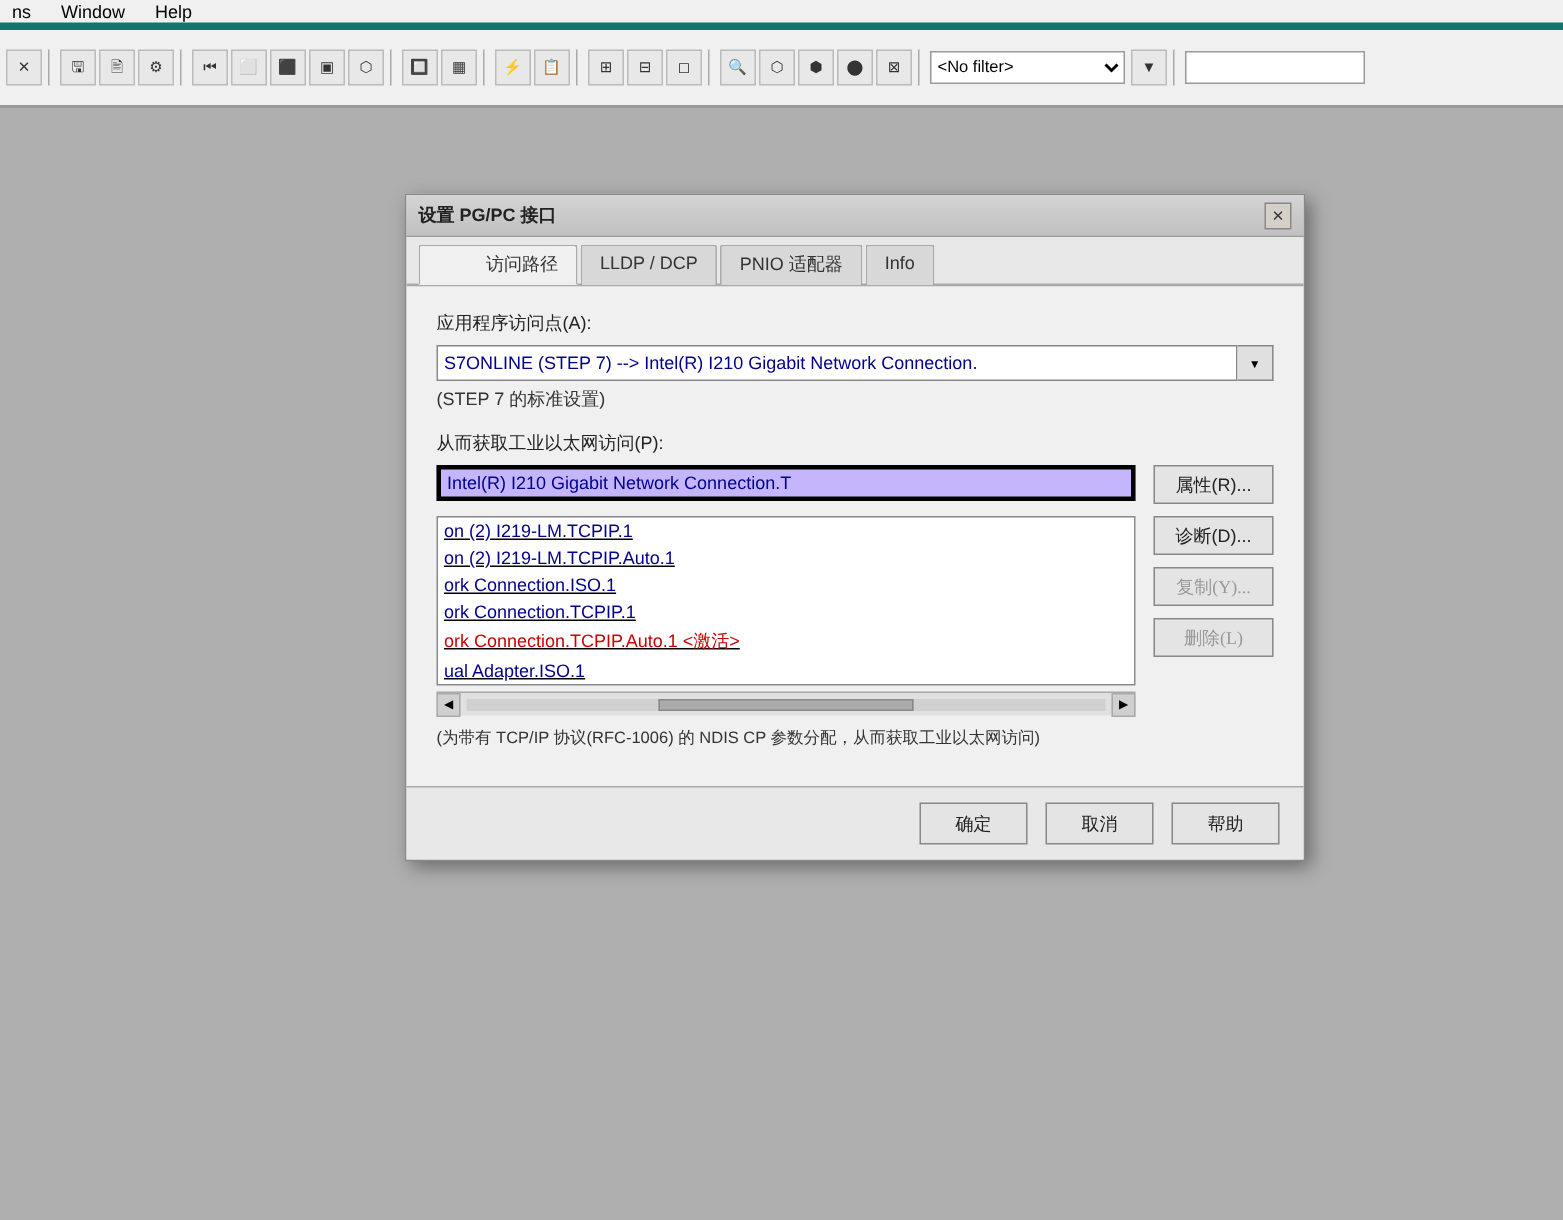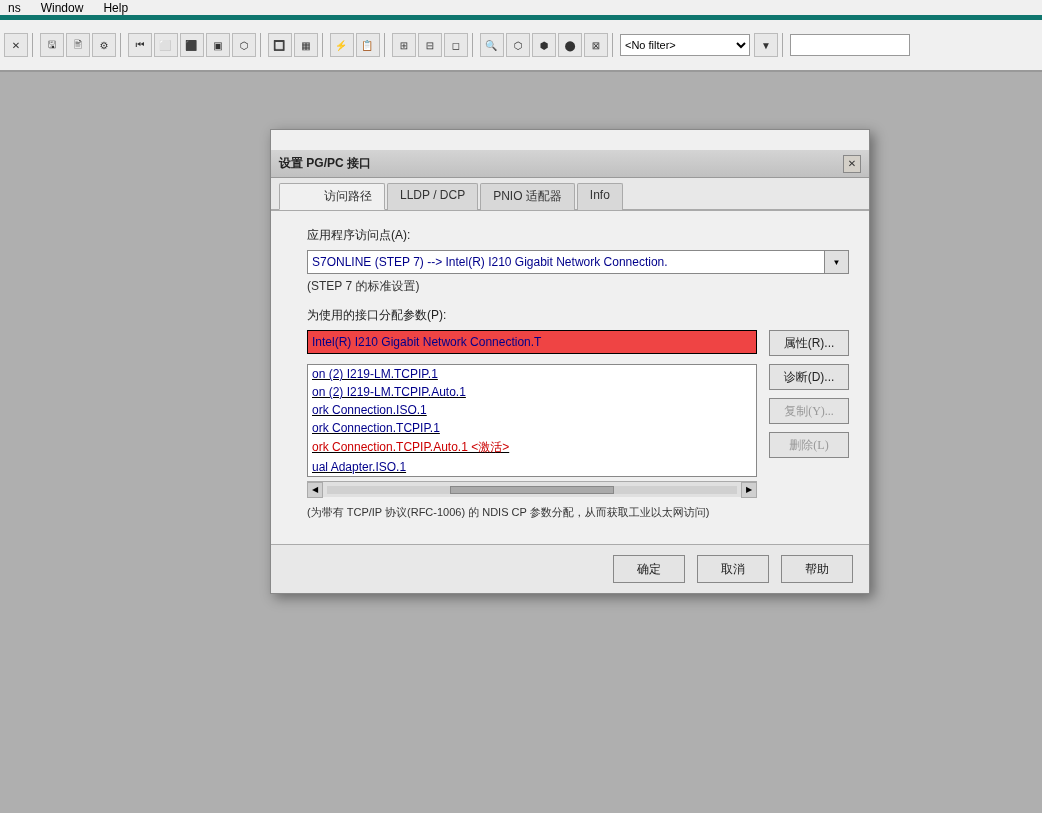--- a/index.html
+++ b/index.html
@@ -104,7 +104,6 @@
       justify-content: space-between;
       padding: 0 8px;
       border-bottom: 1px solid #999;
-      margin-top: 20px;
     }
     .dialog-title {
       font-size: 12px;

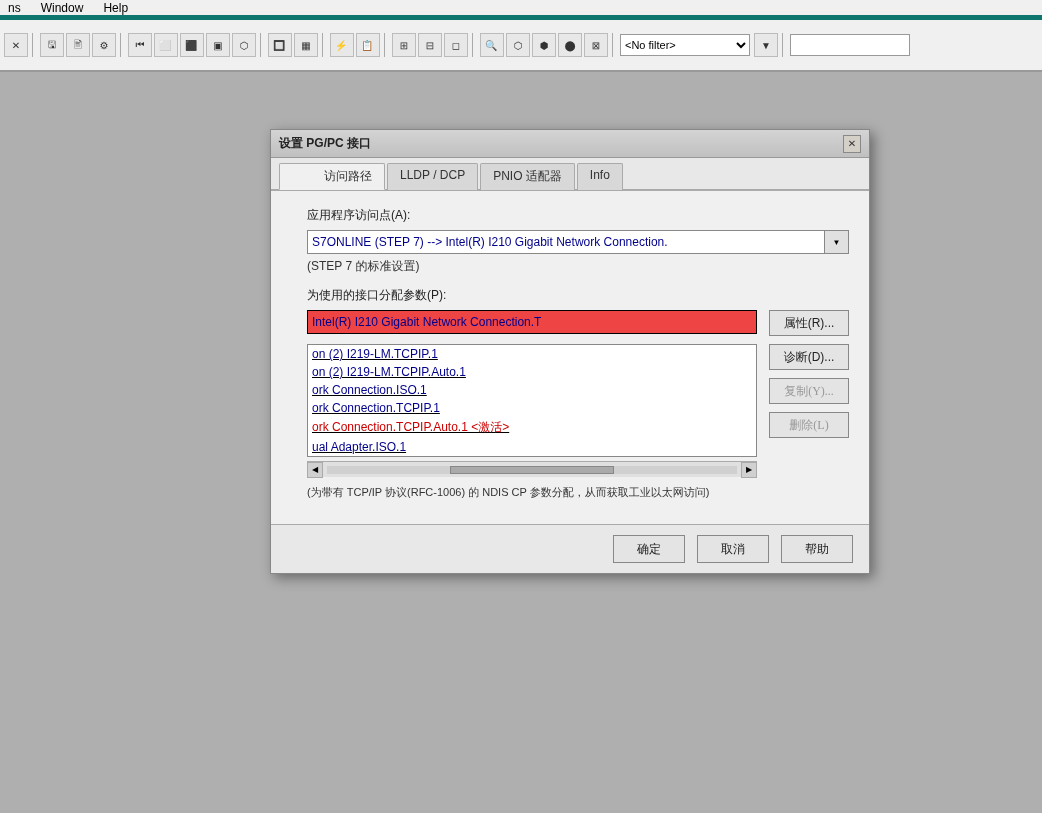--- a/index.html
+++ b/index.html
@@ -155,7 +155,6 @@
     .dialog-content {
       padding: 16px 20px;
       background: #f0f0f0;
-      margin-left: 16px;
     }
 
     .section-label {

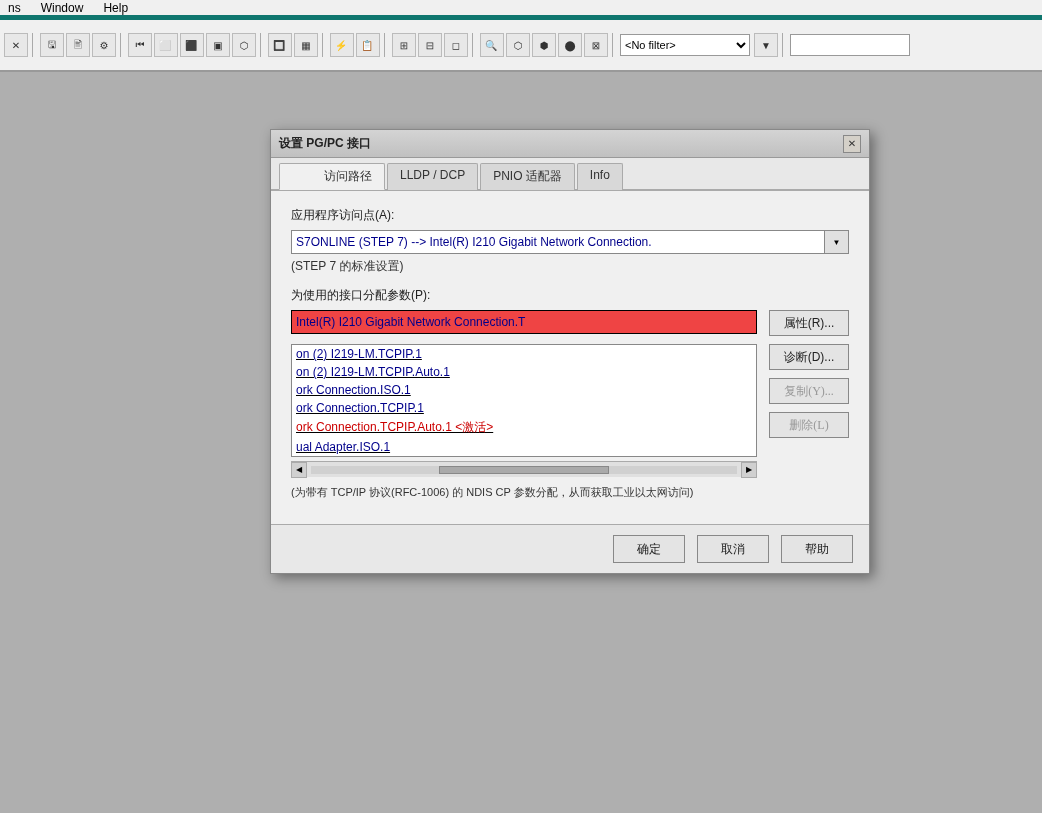--- a/index.html
+++ b/index.html
@@ -429,7 +429,7 @@
       </div>
       <div class="standard-note">(STEP 7 的标准设置)</div>
 
-      <div class="section-label2">为使用的接口分配参数(P):</div>
+      <div class="section-label2">从而获取工业以太网访问(P):</div>
 
       <div class="list-area-container">
         <div style="flex:1; display:flex; flex-direction:column; gap:4px;">

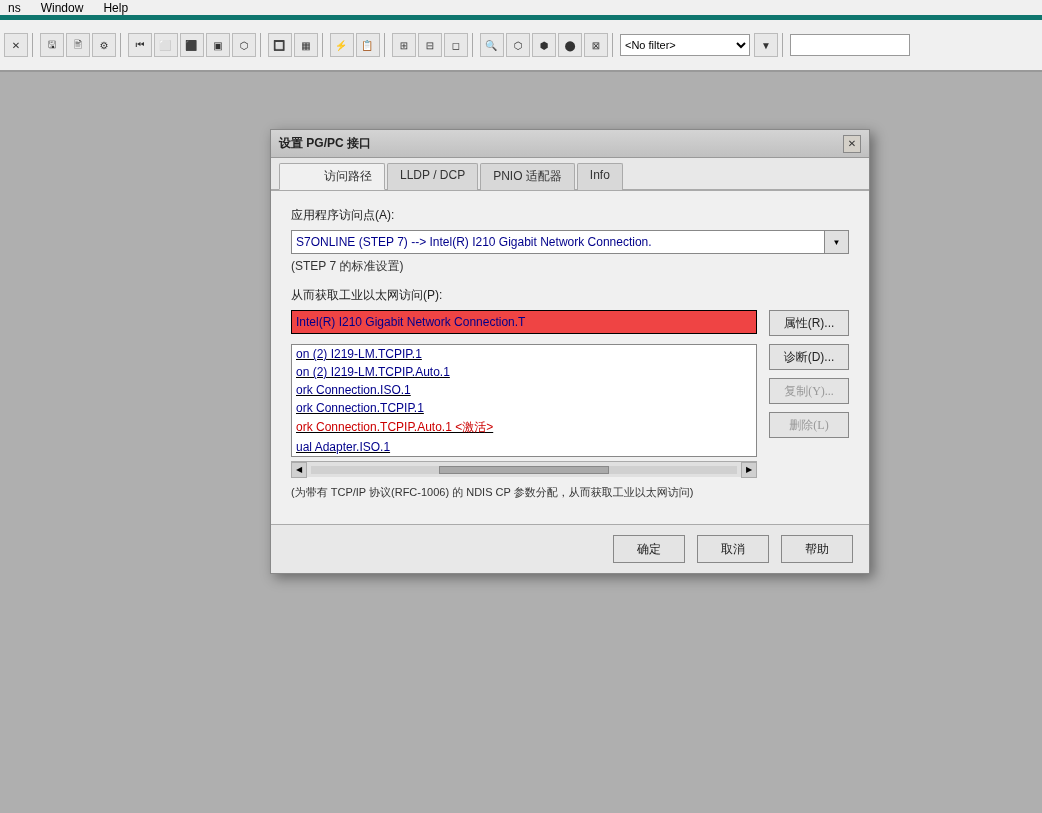--- a/index.html
+++ b/index.html
@@ -210,8 +210,8 @@
     .interface-input {
       flex: 1;
       height: 24px;
-      border: 1px solid #000000;
-      background: #ef4444;
+      border: 3px solid #000000;
+      background: #c4b5fd;
       font-size: 12px;
       padding: 0 4px;
       color: #00008b;

